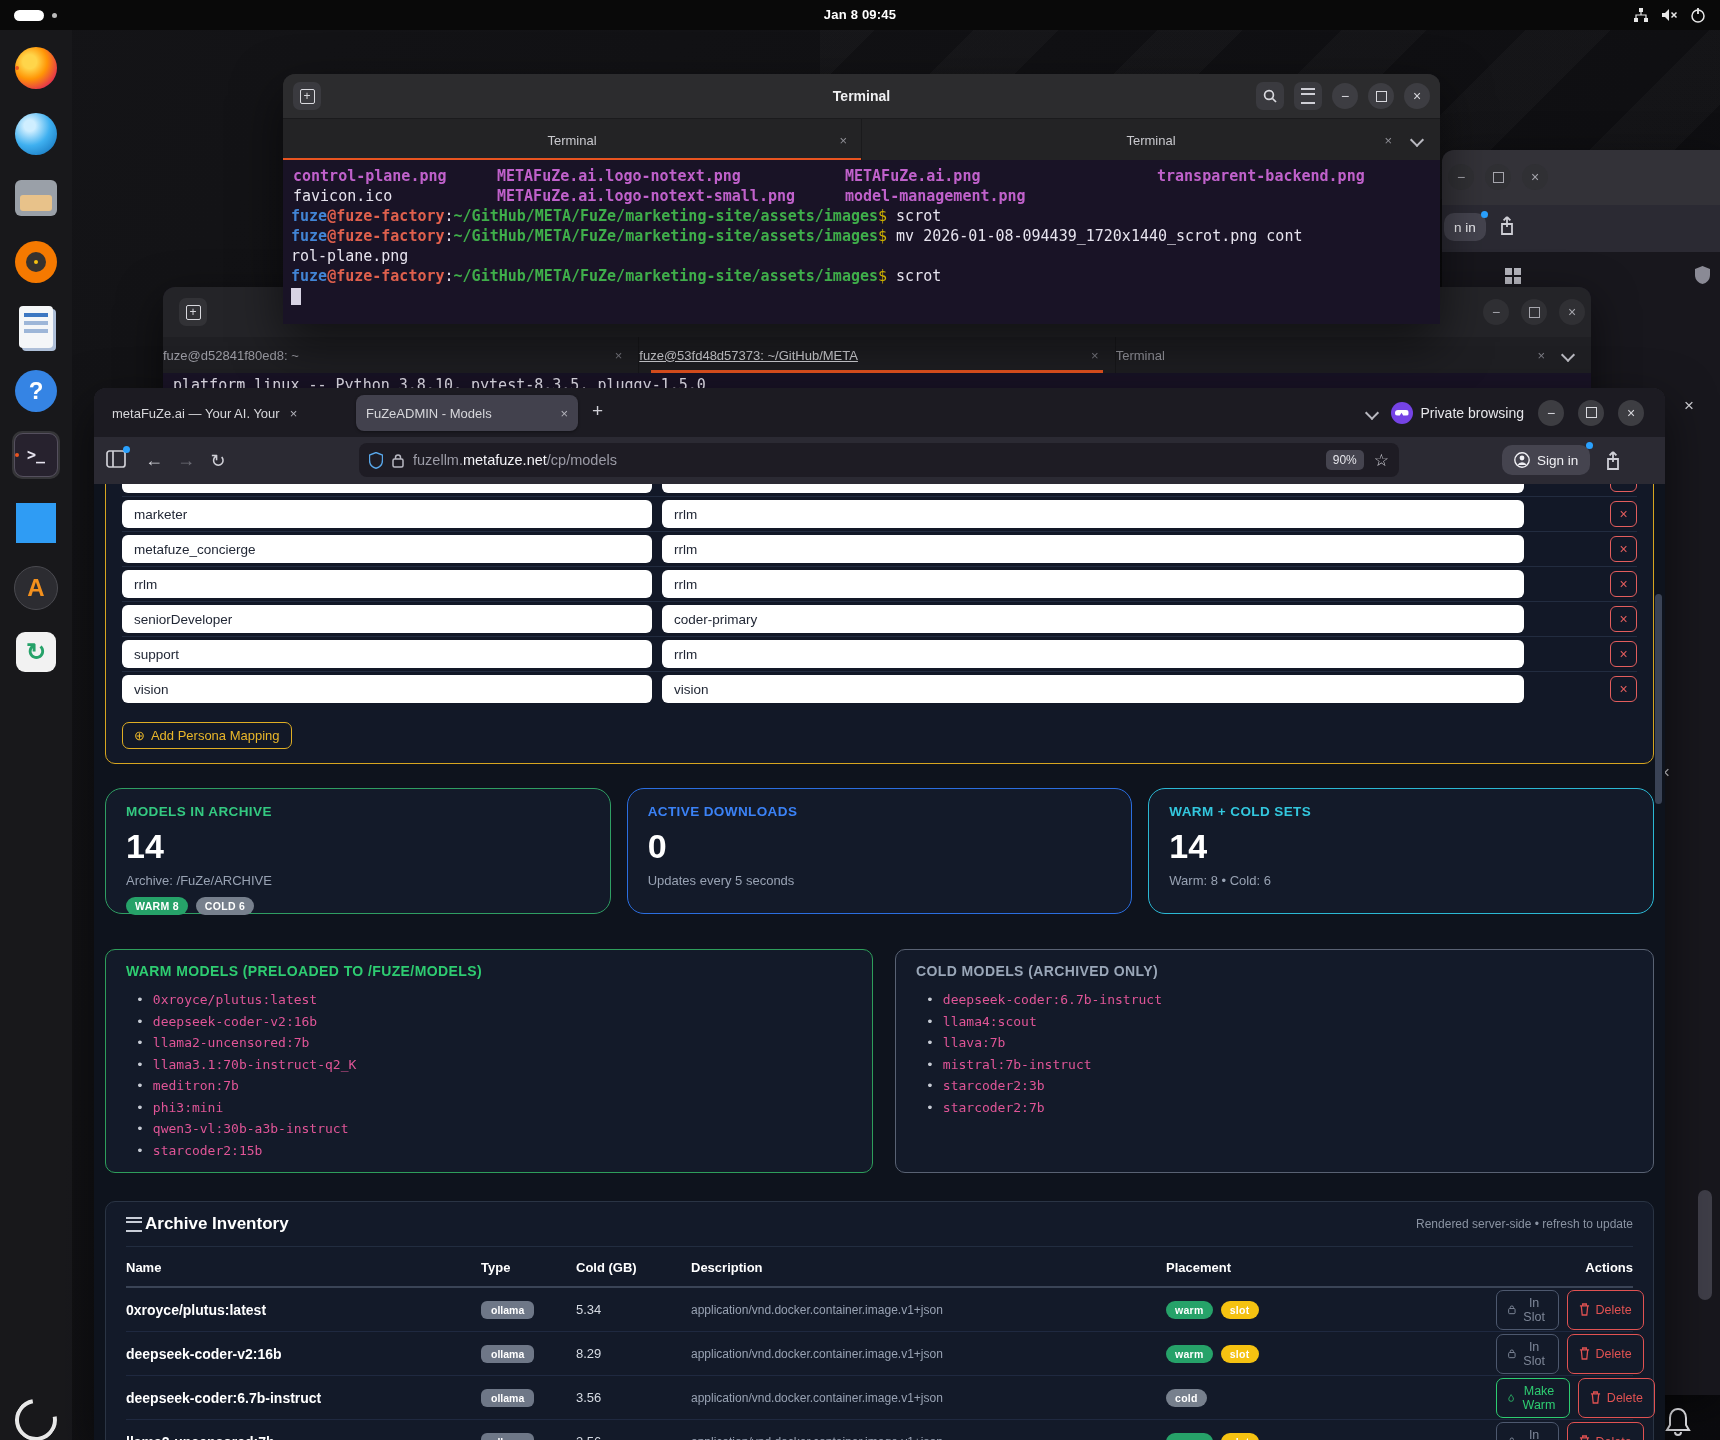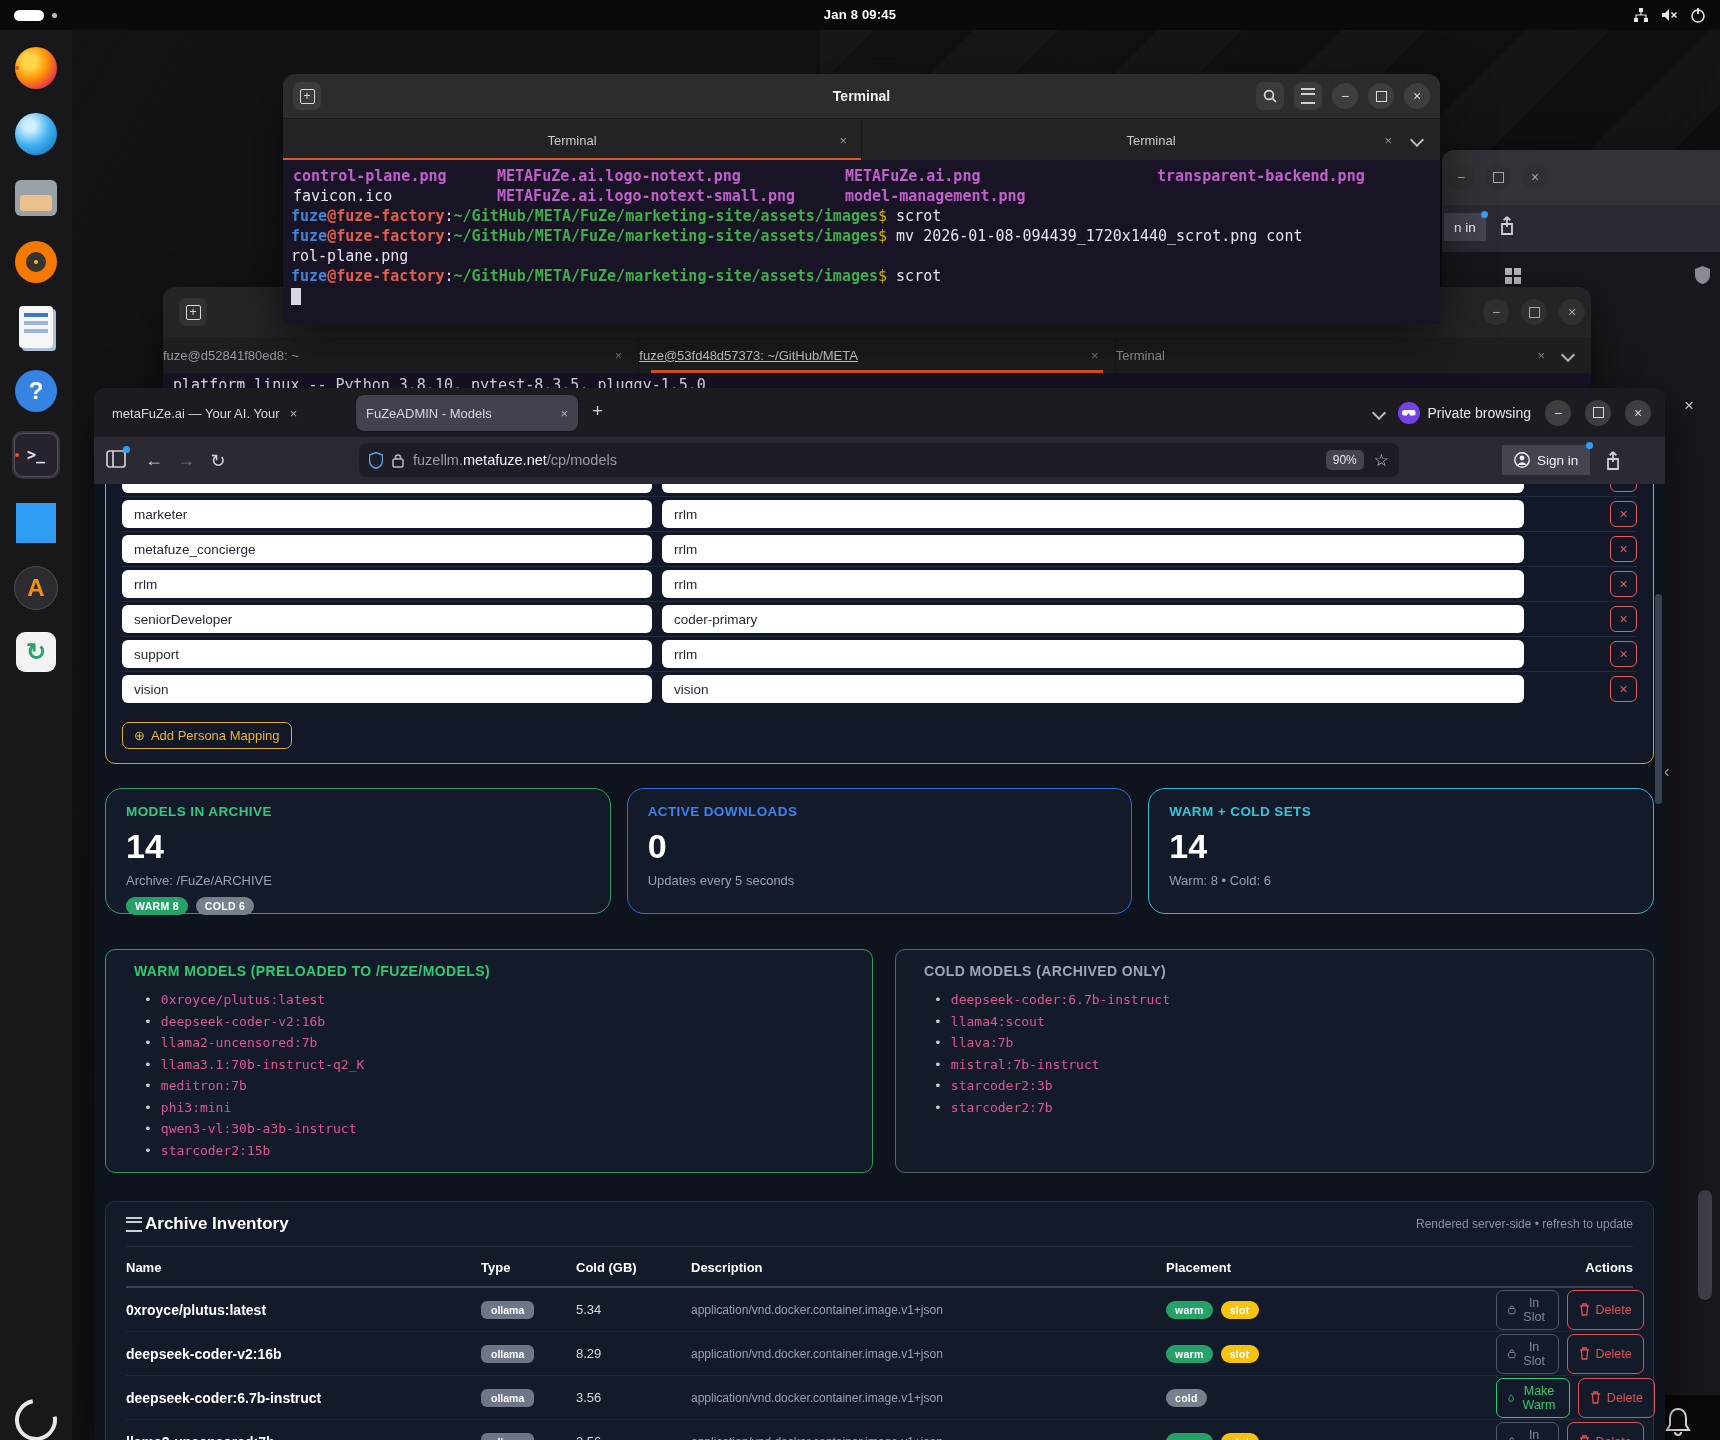--- a/index.html
+++ b/index.html
@@ -83,7 +83,7 @@
   #urlbar{position:absolute;left:265px;width:1020px;height:34px;top:6px;background:#1e1c24;border-radius:8px;
     display:flex;align-items:center;padding:0 10px;color:#b9b9c2;font-size:14.5px;}
   .zoom-badge{background:#45444f;color:#e5e5ea;font-size:12px;border-radius:5px;padding:3px 7px;}
-  .signin-btn{position:absolute;left:1408px;top:8px;height:30px;background:#45444f;border-radius:0;color:#f0f0f4;
+  .signin-btn{position:absolute;left:1408px;top:8px;height:30px;background:#45444f;border-radius:10px;color:#f0f0f4;
     font-size:13.5px;display:flex;align-items:center;gap:7px;padding:0 12px;}
   .bluedot{width:7px;height:7px;border-radius:50%;background:#2aa1fe;position:absolute;}
   .burger{width:16px;height:12px;border-top:2px solid #cfcfd6;border-bottom:2px solid #cfcfd6;position:relative;}

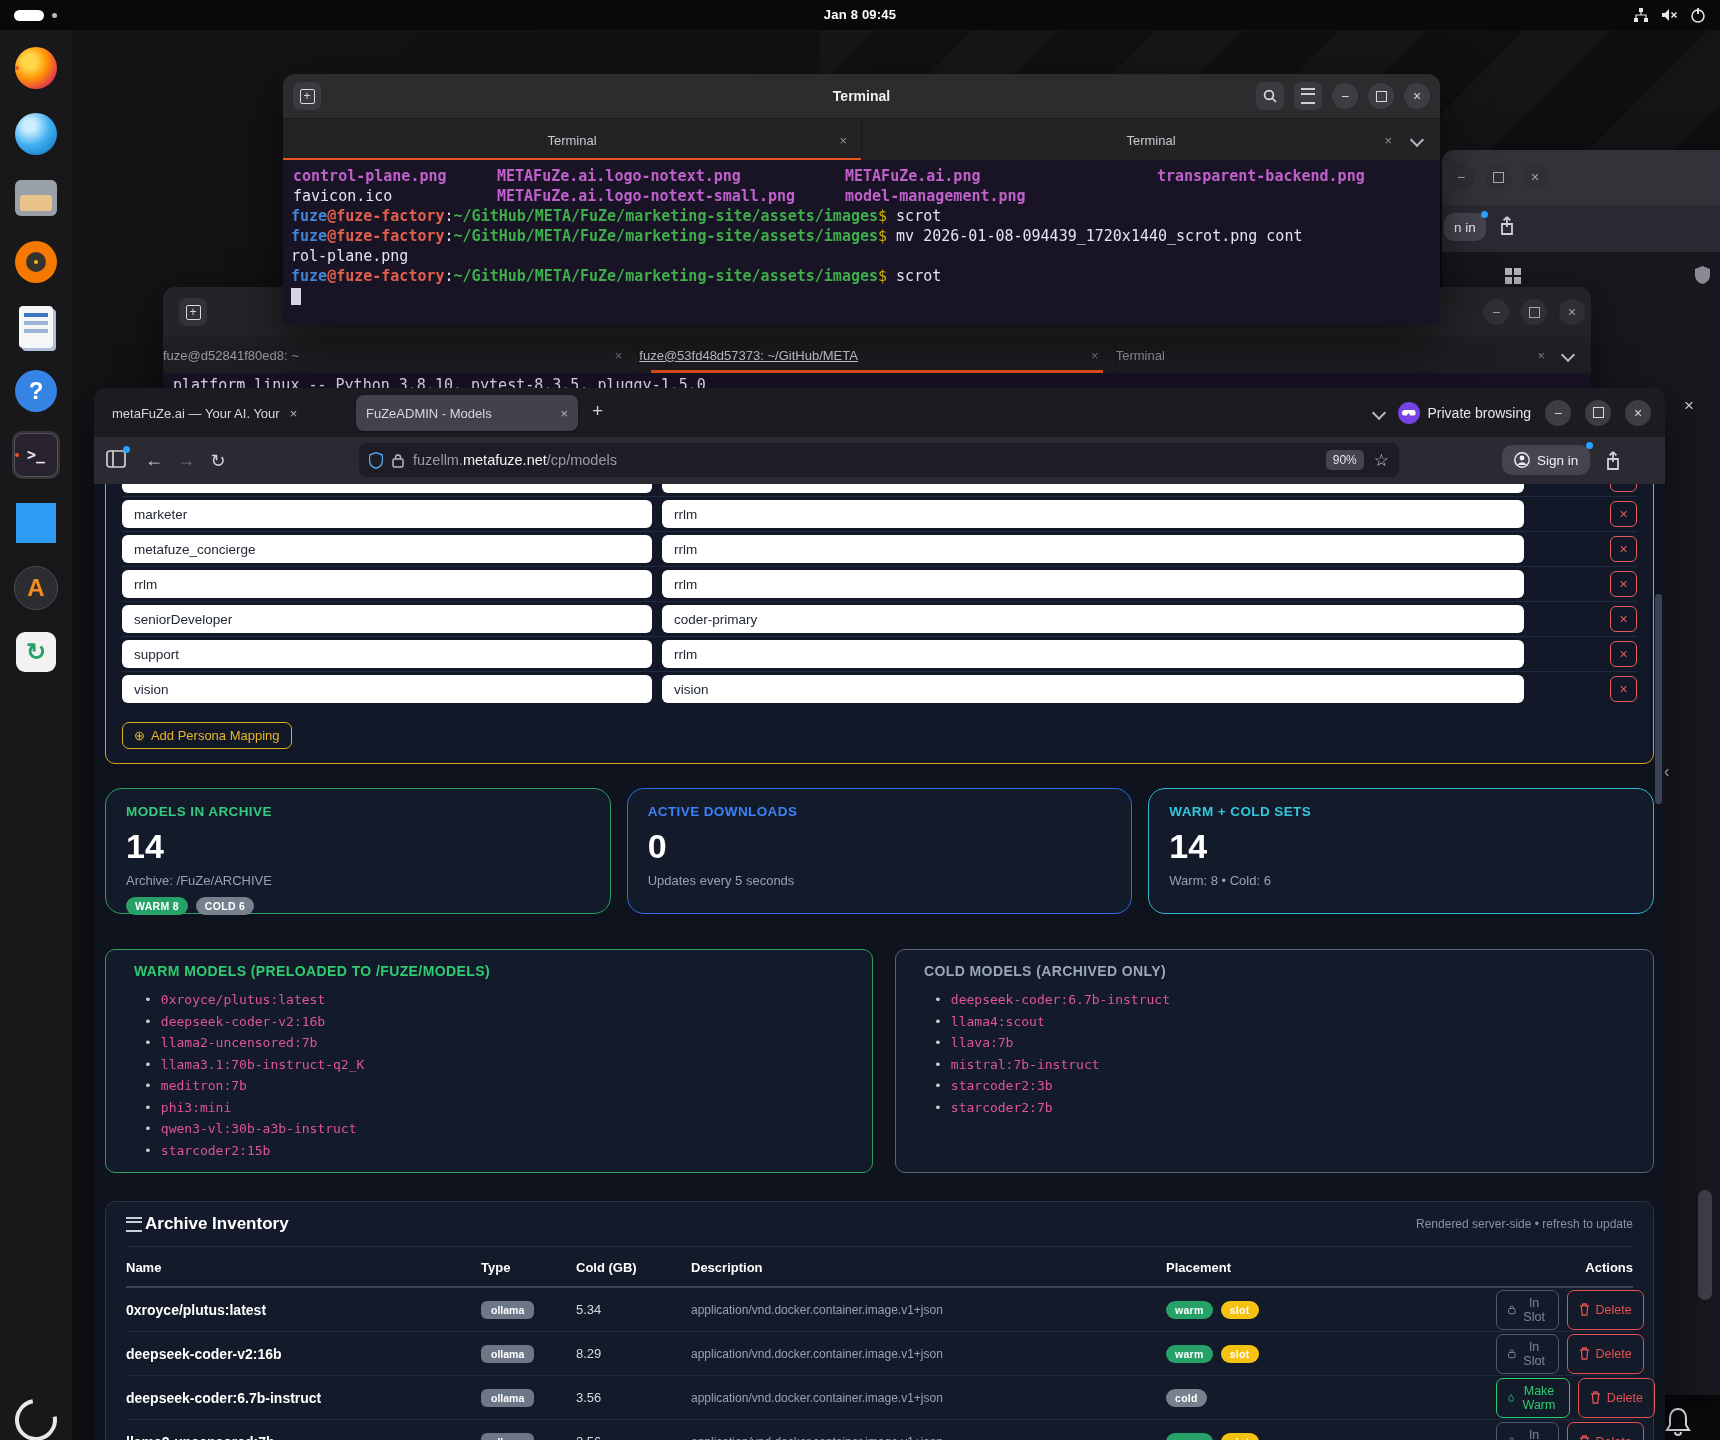--- a/index.html
+++ b/index.html
@@ -72,7 +72,7 @@
   .fxtab{position:absolute;top:7px;height:36px;border-radius:8px;display:flex;align-items:center;color:#d7d7db;font-size:13px;padding:0 10px;}
   .fxtab.active{background:#42414d;box-shadow:0 1px 3px rgba(0,0,0,.4);}
   .fxtab .tclose{margin-left:10px;color:#b3b3bb;font-size:13px;}
-  .fx-right{position:absolute;right:0;top:0;height:49px;display:flex;align-items:center;gap:14px;padding-right:14px;}
+  .fx-right{position:absolute;right:7px;top:0;height:49px;display:flex;align-items:center;gap:14px;padding-right:14px;}
   .private-badge{display:flex;align-items:center;gap:8px;color:#e6e6ea;font-size:14px;}
   .mask-ic{width:22px;height:22px;border-radius:50%;background:#7543e5;position:relative;}
   .mask-ic::after{content:"";position:absolute;left:4px;right:4px;top:8px;height:6px;background:#fff;

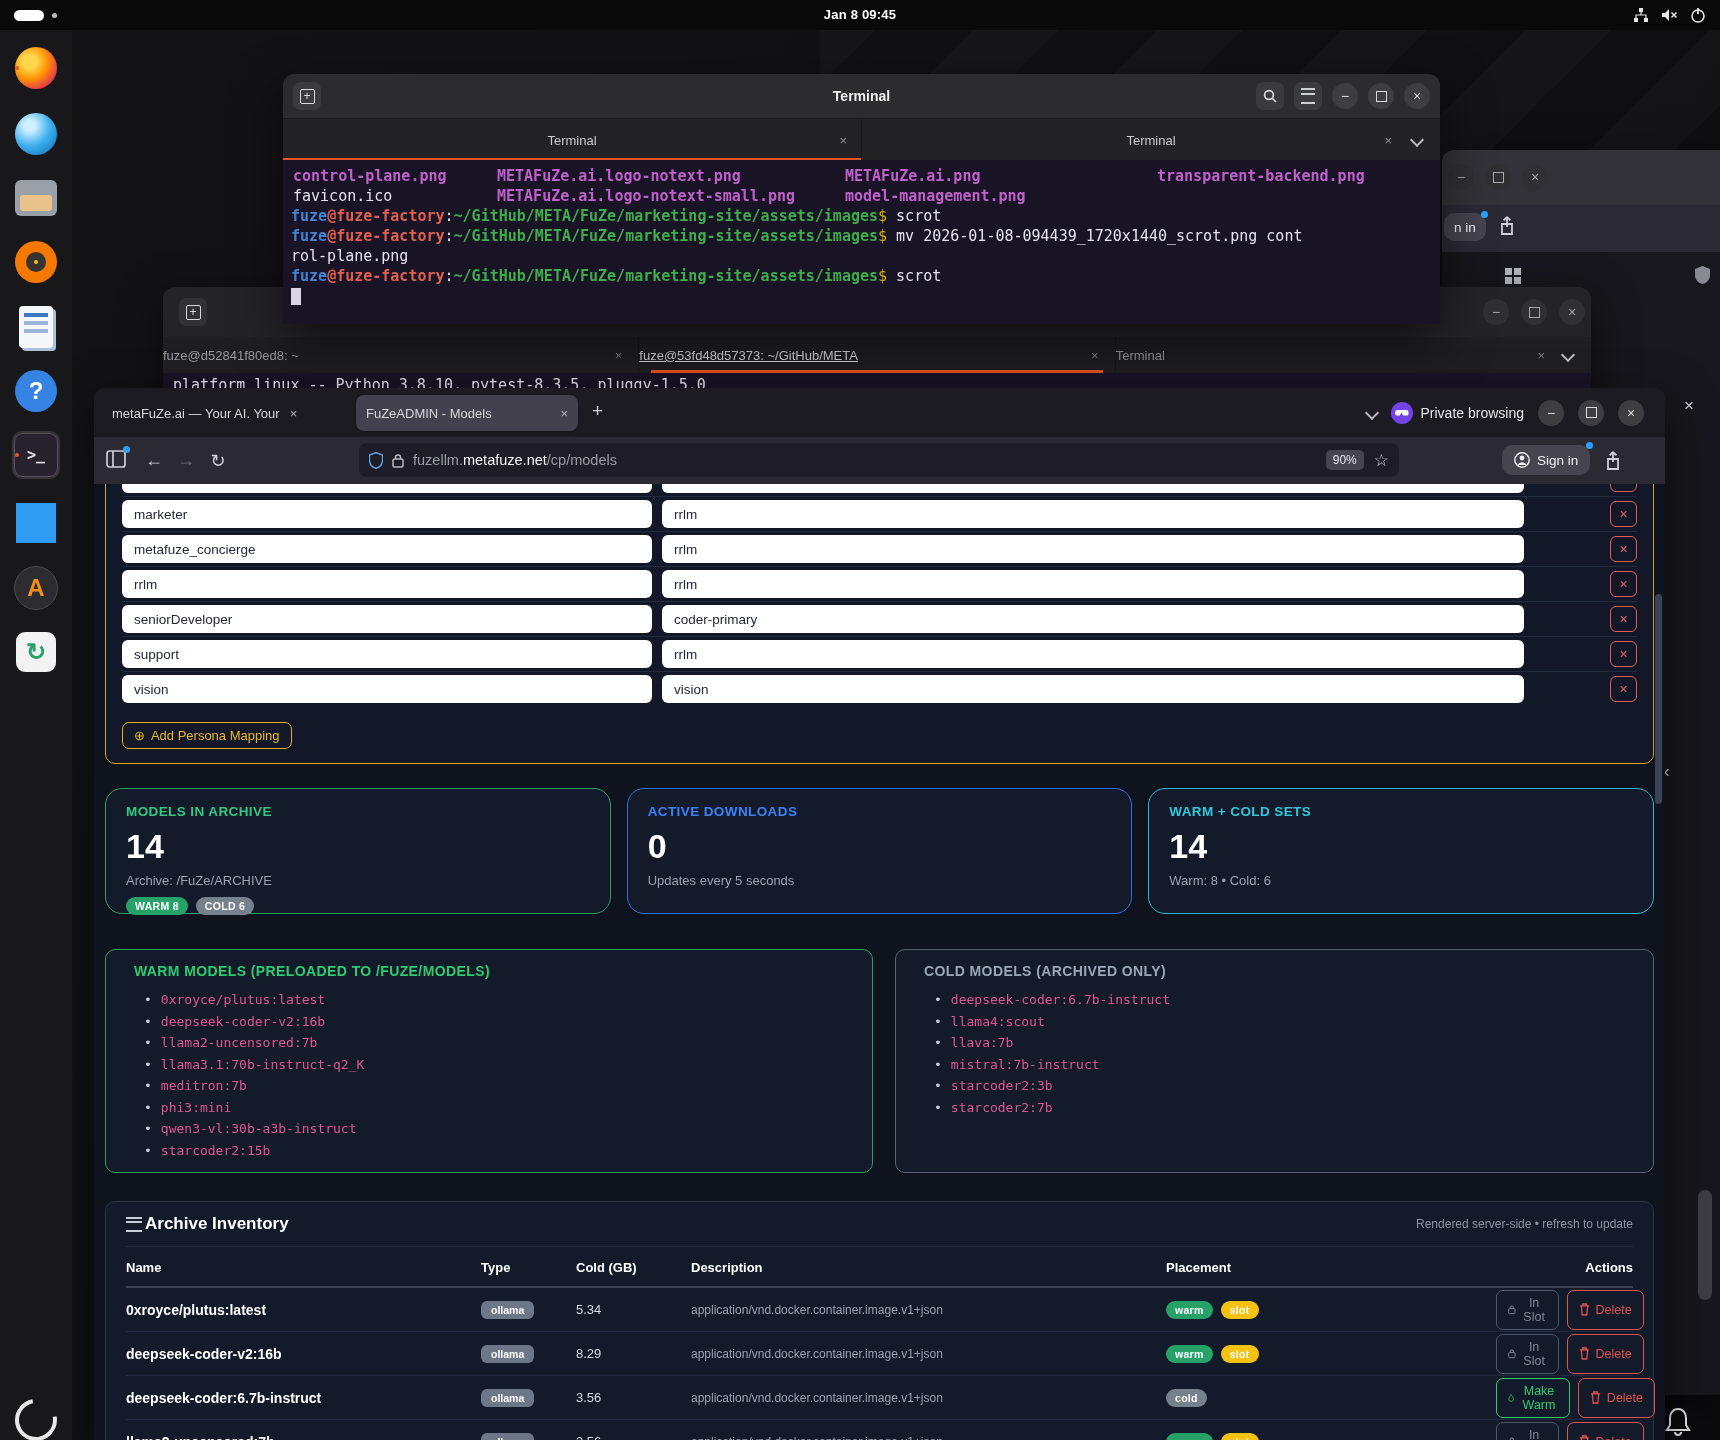--- a/index.html
+++ b/index.html
@@ -122,7 +122,7 @@
   .card-badges{margin-top:9px;display:flex;gap:8px;}
   
   #panels{margin-top:35px;display:grid;grid-template-columns:768px 1fr;gap:22px;}
-  .panel{border-radius:10px;background:#131a29;padding:13px 28px;height:224px;box-sizing:border-box;overflow:hidden;}
+  .panel{border-radius:10px;background:#131a29;padding:13px 20px;height:224px;box-sizing:border-box;overflow:hidden;}
   .panel.green{border:1px solid #2e9e5b;}
   .panel.gray{border:1px solid #596273;}
   .panel-title{font-size:14px;font-weight:700;letter-spacing:.4px;}

